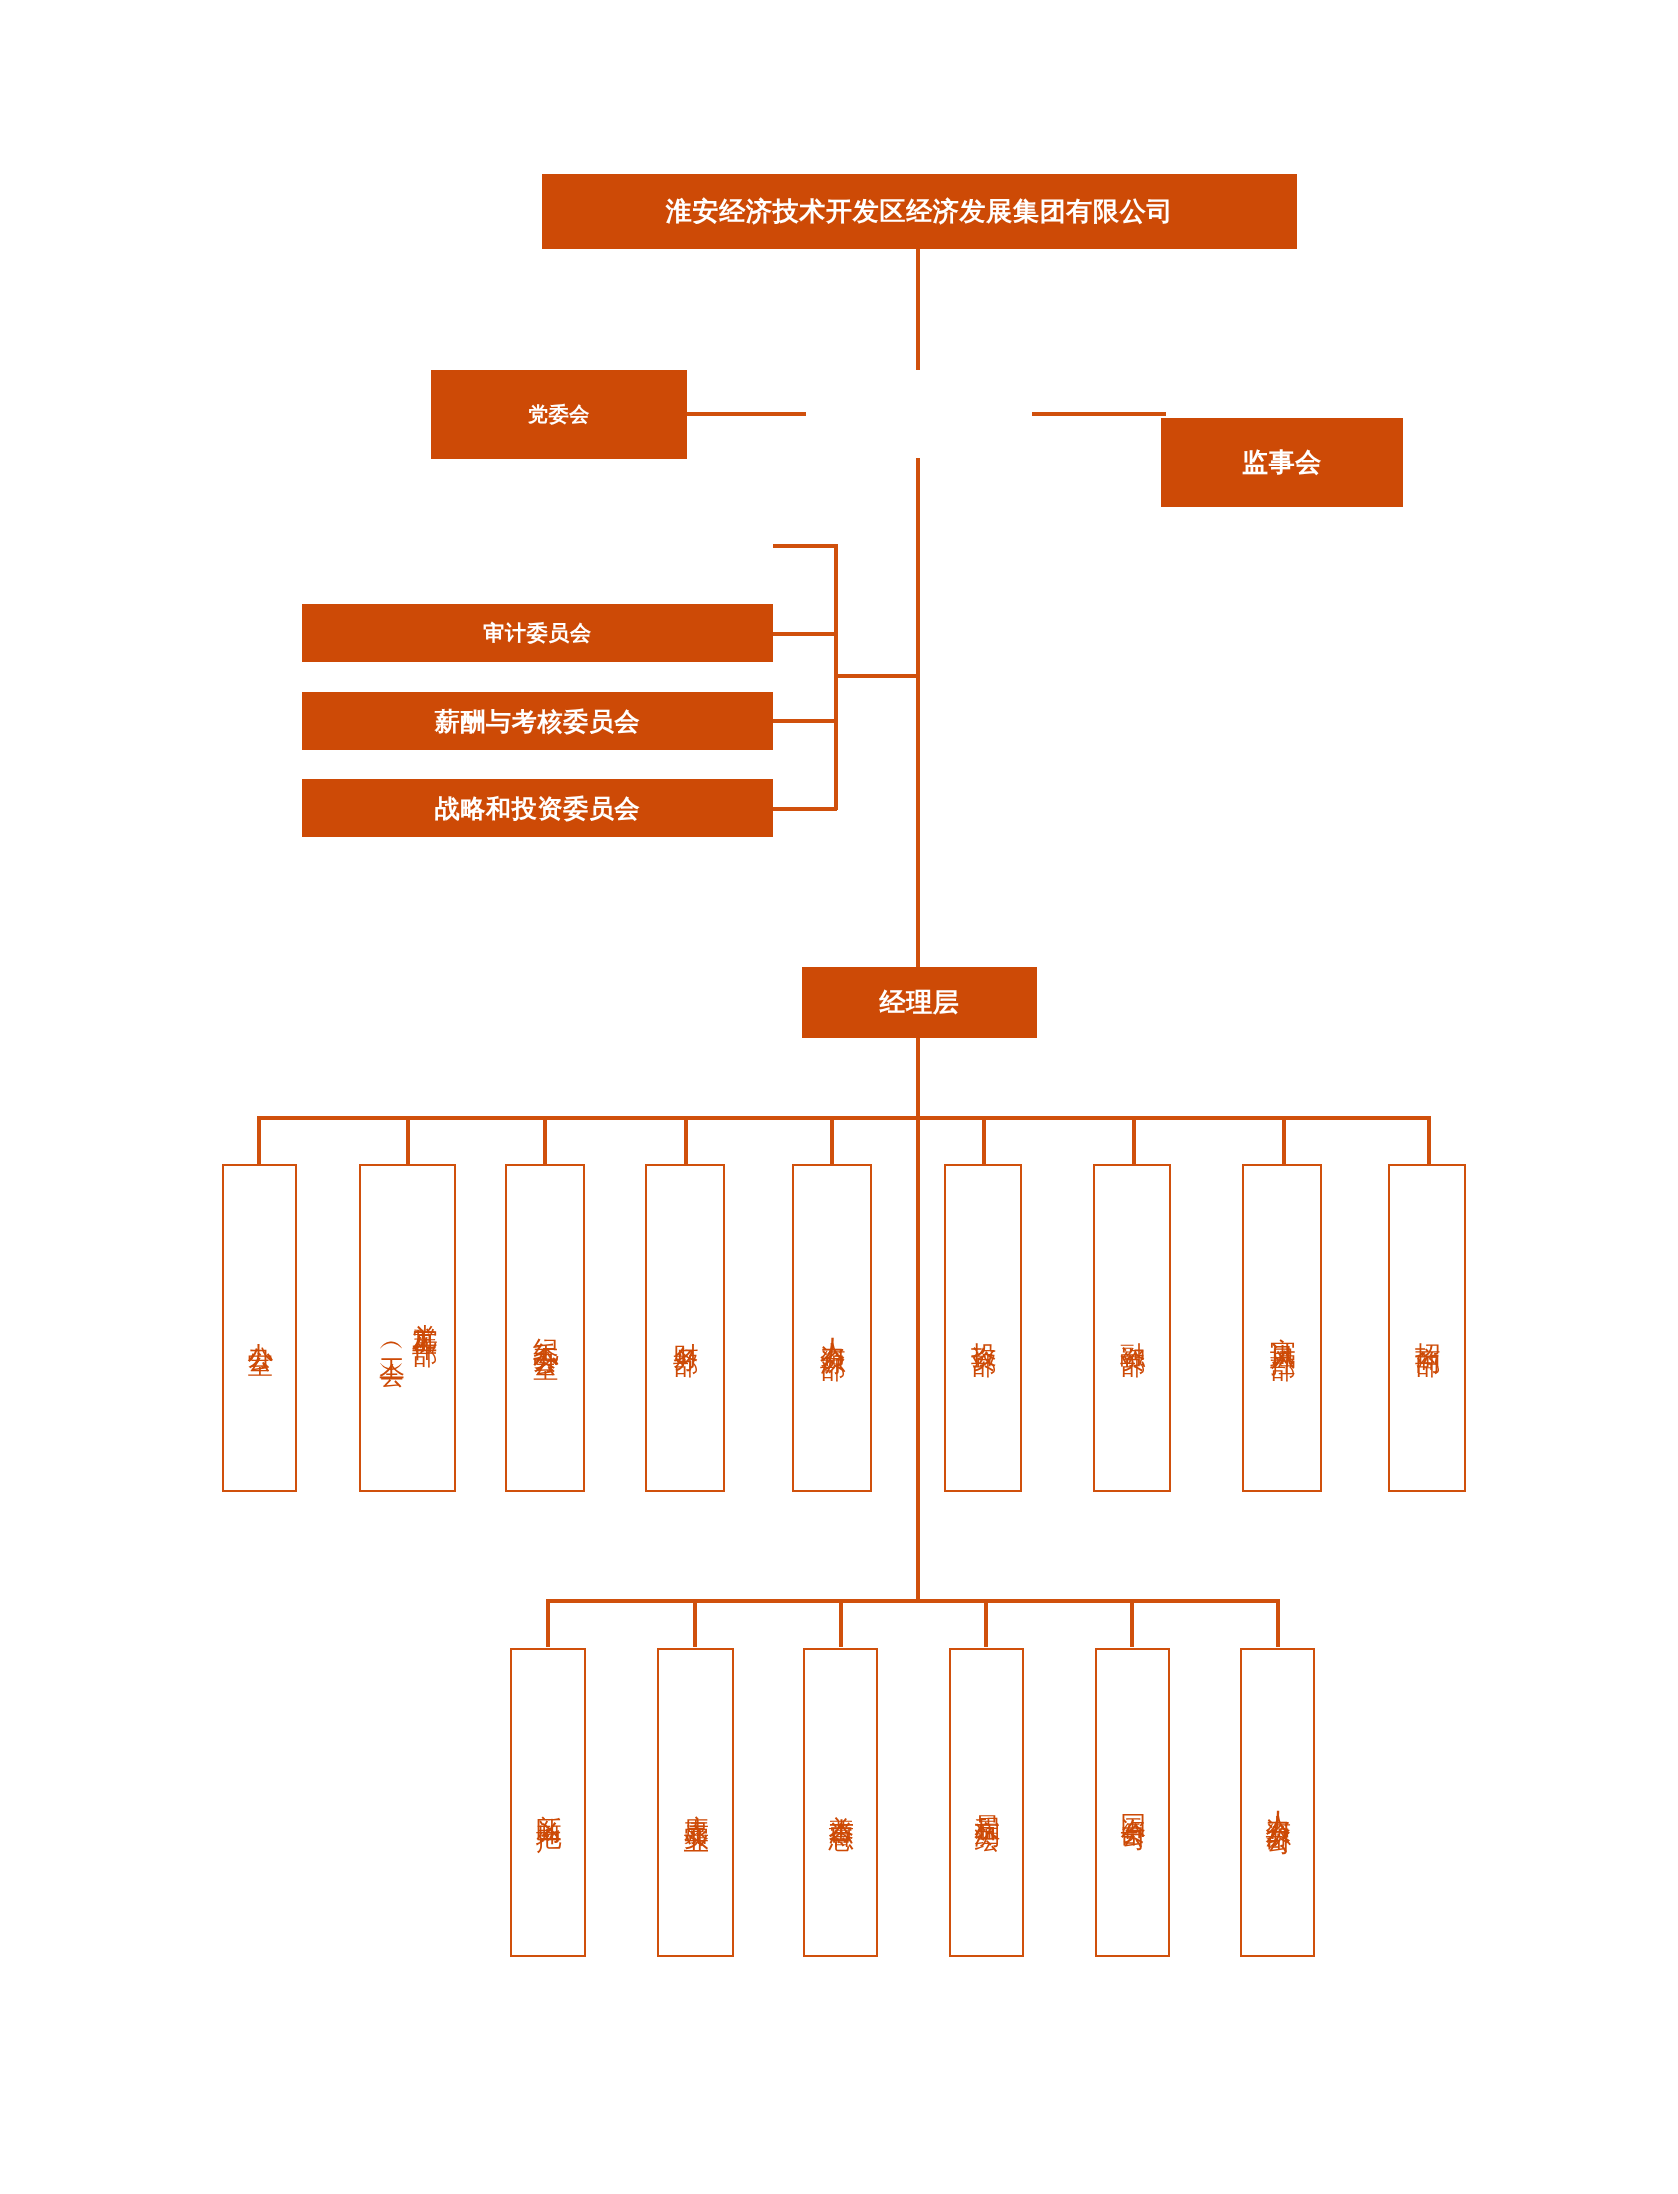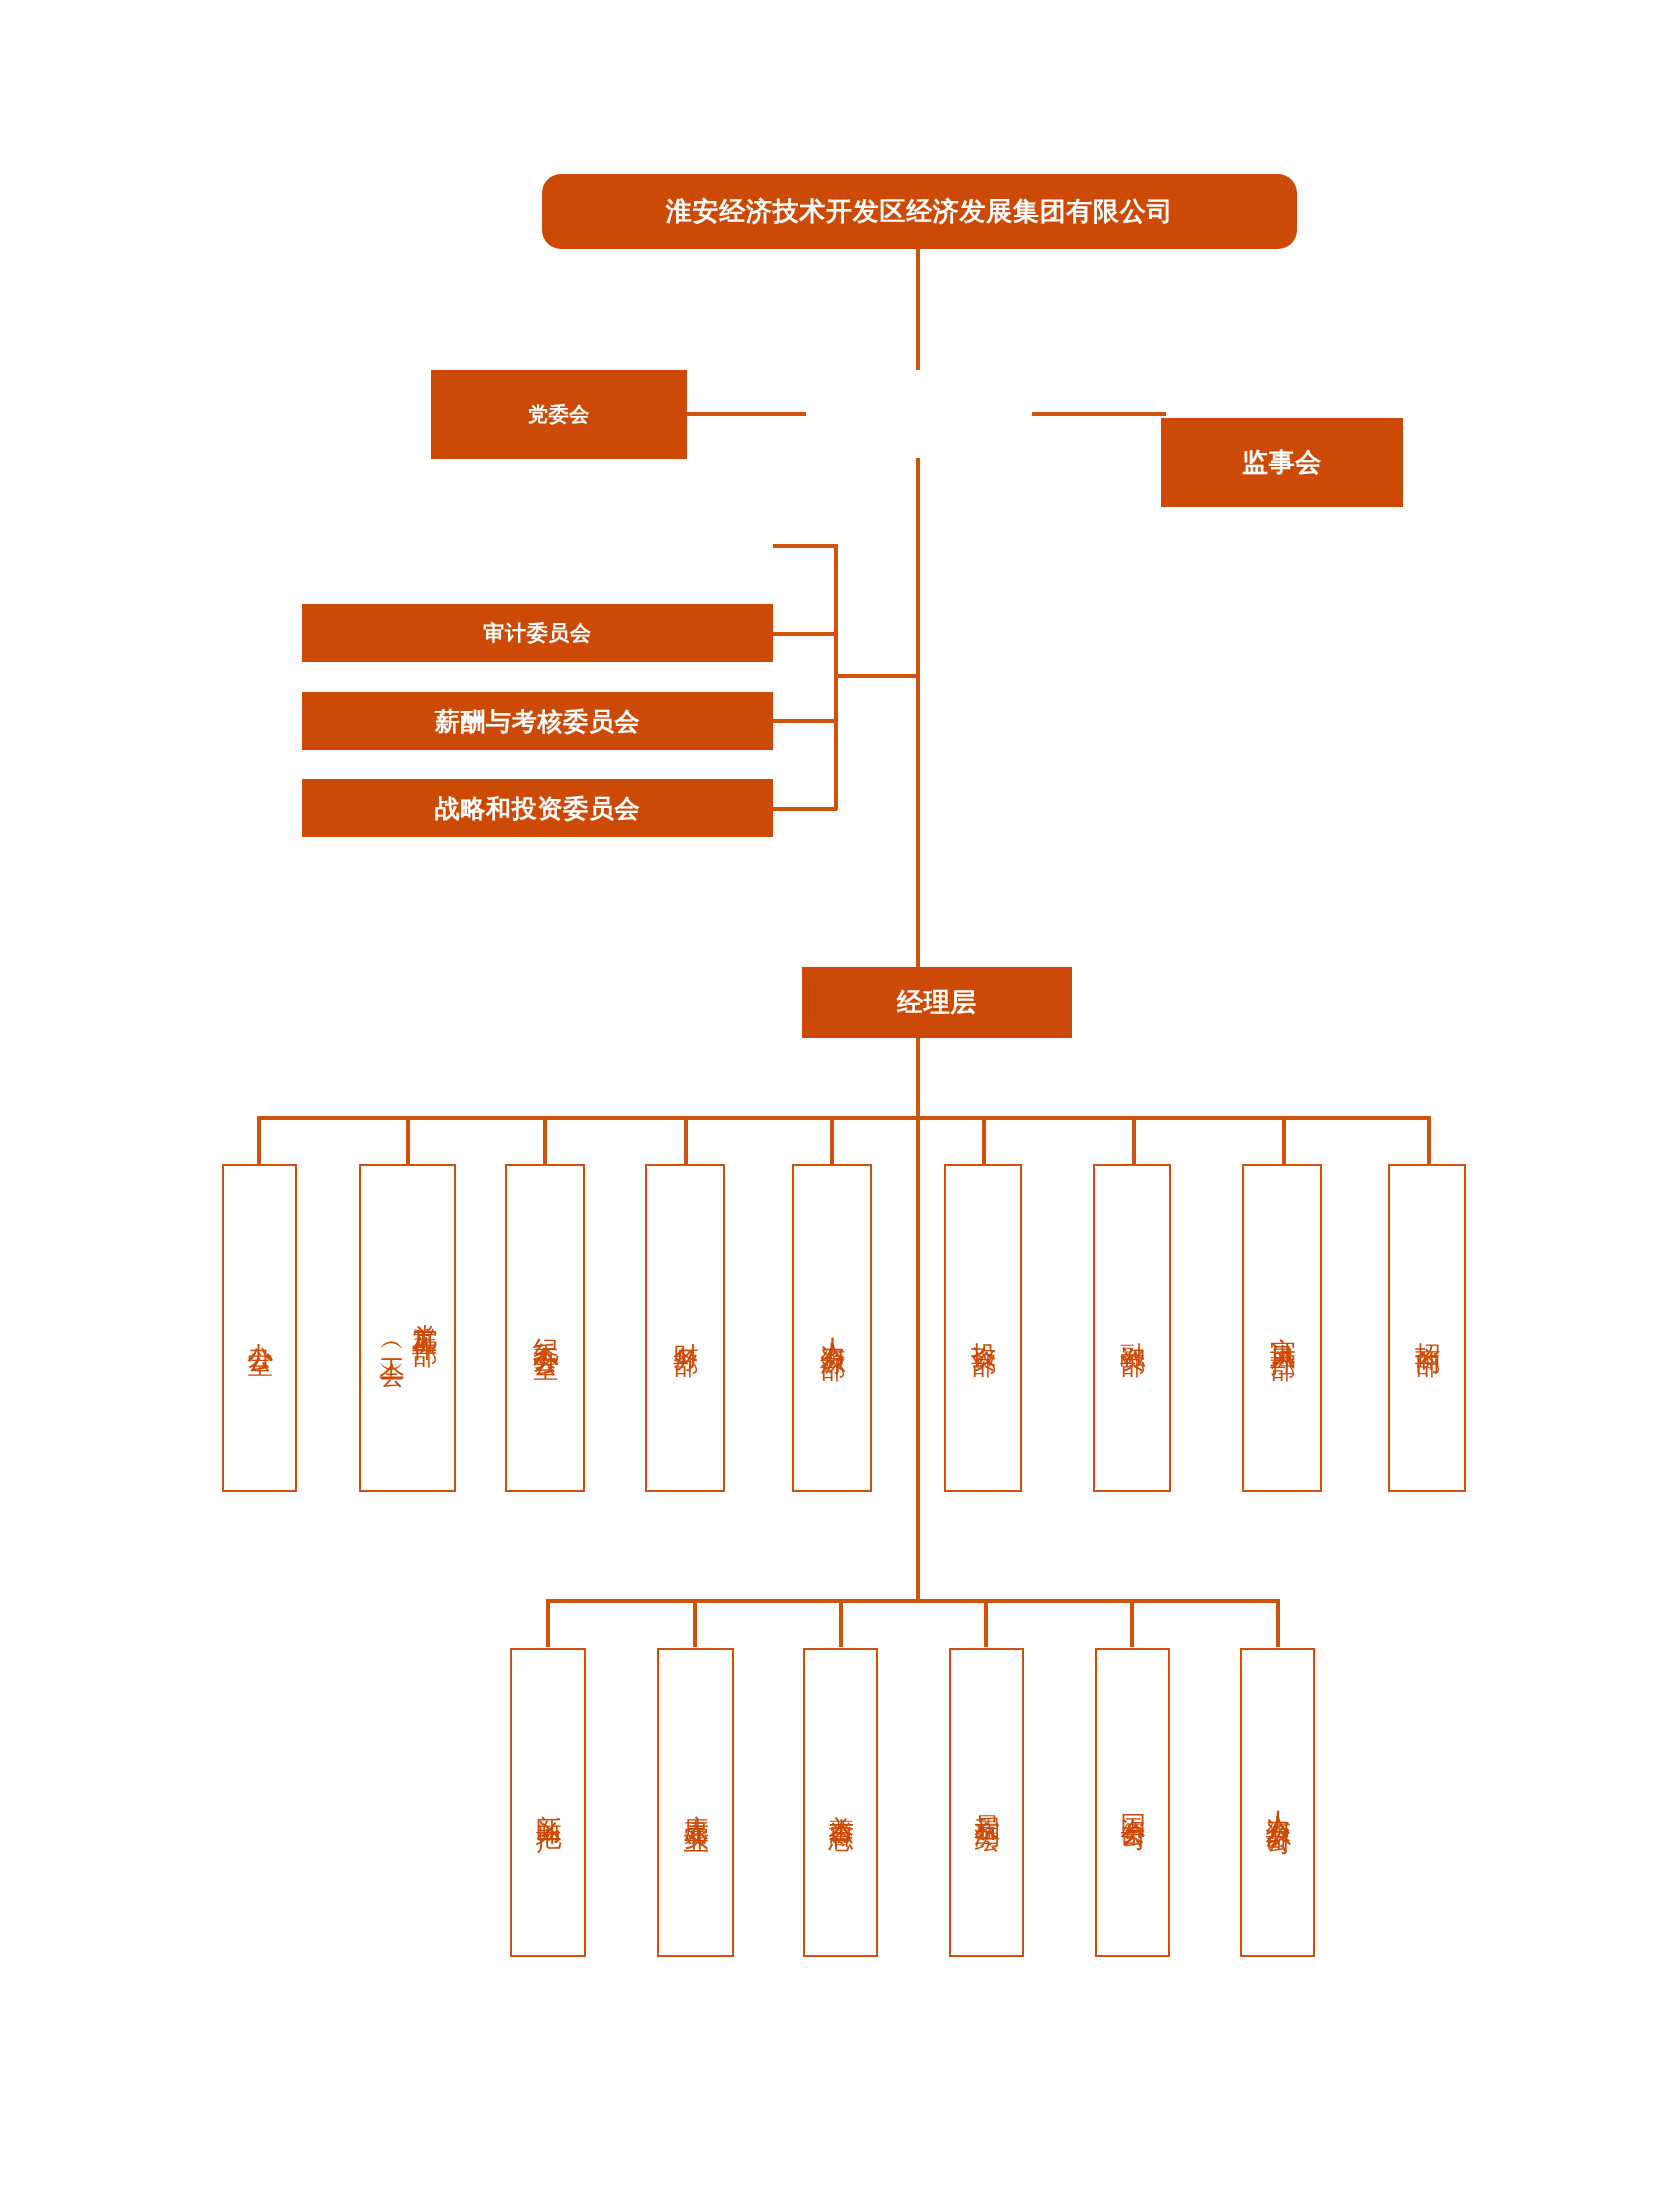--- a/index.html
+++ b/index.html
@@ -70,7 +70,7 @@
 
 <div id="canvas">
 
-  <div class="fbox" style="left:542px; top:174px; width:755px; height:75px; font-size:26px;border-radius:19px;">
+  <div class="fbox" style="left:542px; top:174px; width:755px; height:75px; font-size:26px;">
     <span>淮安经济技术开发区经济发展集团有限公司</span>
   </div>
 

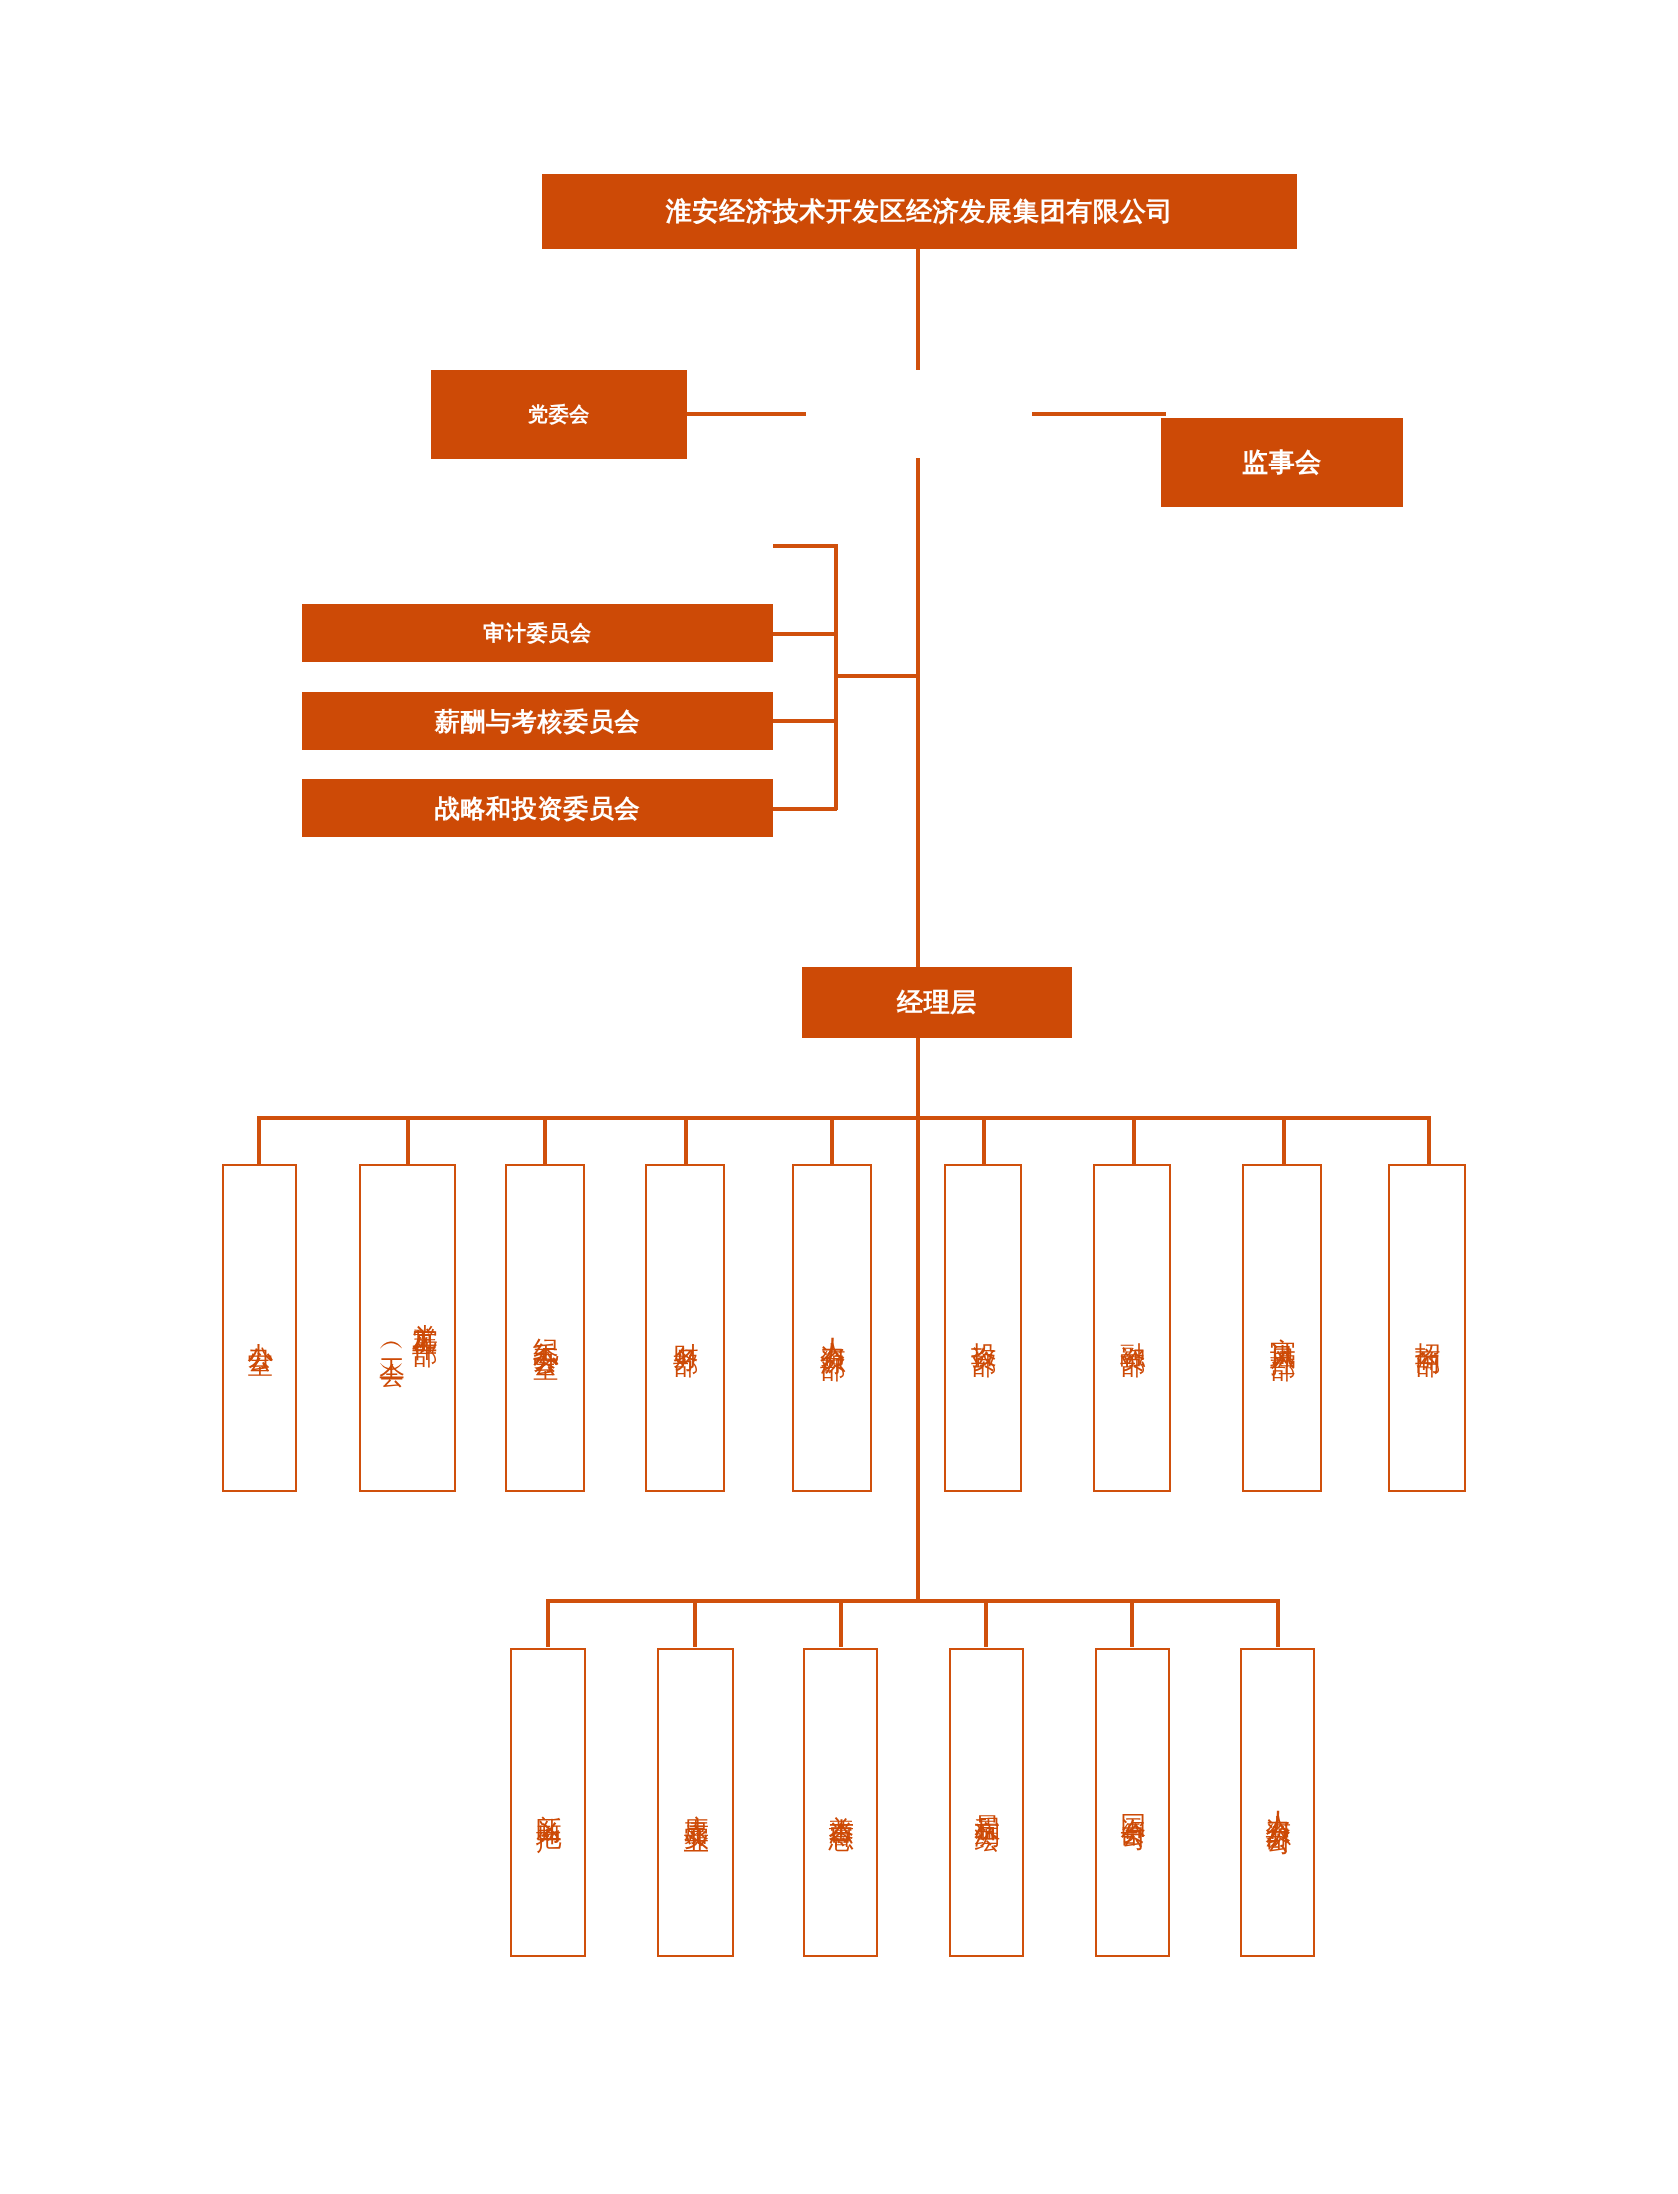--- a/index.html
+++ b/index.html
@@ -109,7 +109,7 @@
 
   <div class="line hline" style="left:834px; top:674px; width:84px;"></div>
 
-  <div class="fbox" style="left:802px; top:967px; width:270px; height:71px; font-size:26px;">
+  <div class="fbox" style="left:802px; top:967px; width:235px; height:71px; font-size:26px;">
     <span>经理层</span>
   </div>
 

